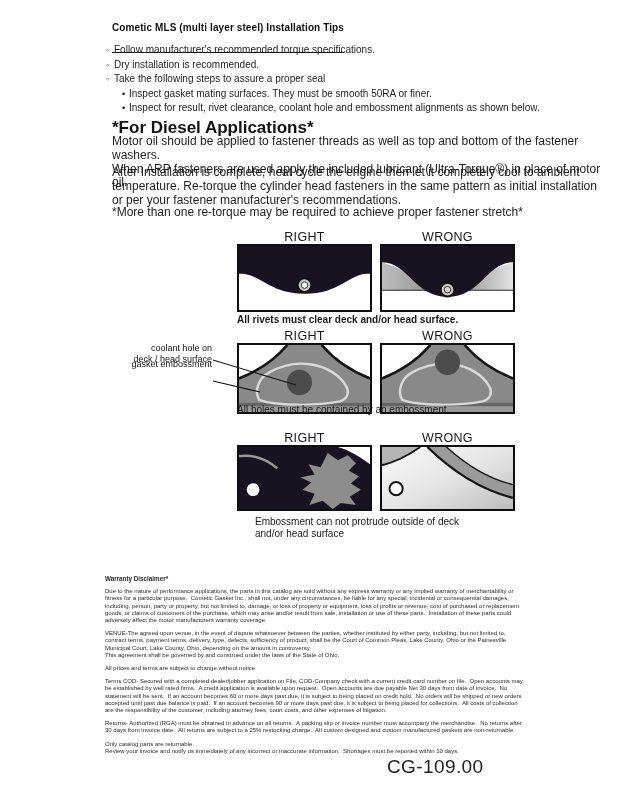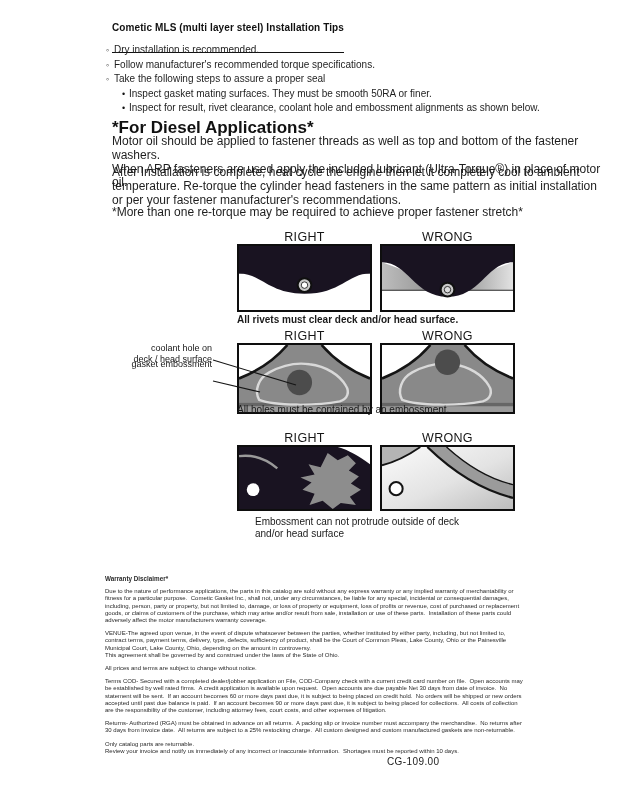--- a/index.html
+++ b/index.html
@@ -50,8 +50,8 @@
   <div class="title">Cometic MLS (multi layer steel) Installation Tips</div>
 
   <div class="bullets">
+    <div class="bullet"><span class="bm">◦</span><span>Follow manufacturer's recommended torque specifications.</span></div>
     <div class="bullet"><span class="bm">◦</span><span>Dry installation is recommended.</span></div>
-    <div class="bullet"><span class="bm">◦</span><span>Follow manufacturer's recommended torque specifications.</span></div>
     <div class="bullet"><span class="bm">◦</span><span>Take the following steps to assure a proper seal</span></div>
     <div class="subbullet"><span class="bm">•</span><span>Inspect gasket mating surfaces.  They must be smooth 50RA or finer.</span></div>
     <div class="subbullet"><span class="bm">•</span><span>Inspect for result, rivet clearance, coolant hole and embossment alignments as shown below.</span></div>

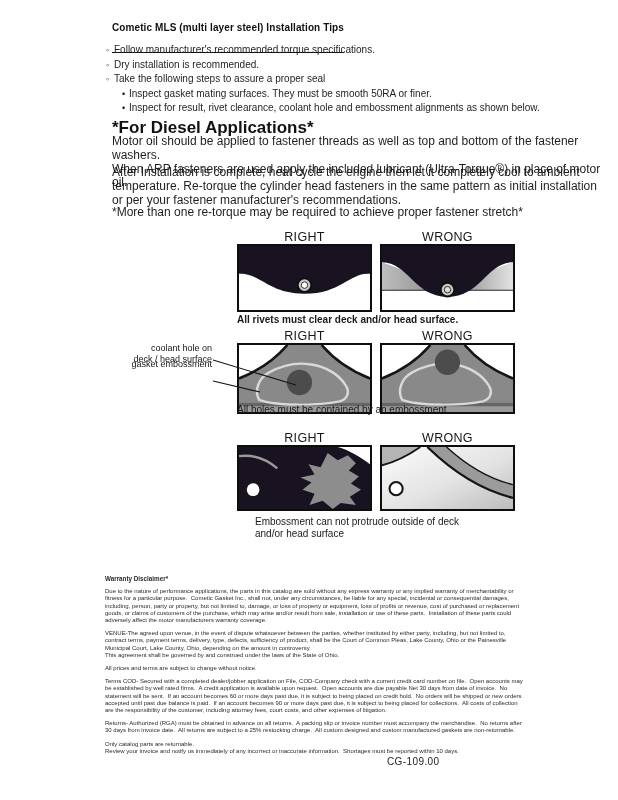--- a/index.html
+++ b/index.html
@@ -40,7 +40,7 @@
   .disc-h { font-weight:bold; font-size:6.3px; margin:0 0 6px 0; }
   .disc-p { white-space:pre-wrap; margin:0 0 6px 0; }
 
-  .footer-code { position:absolute; left:387px; top:756px; font-size:10px; color:#222; letter-spacing:.4px; }
+  .footer-code { position:absolute; left:387px; top:756px; font-size:19px; color:#222; letter-spacing:.4px; }
 </style>
 </head>
 <body>

